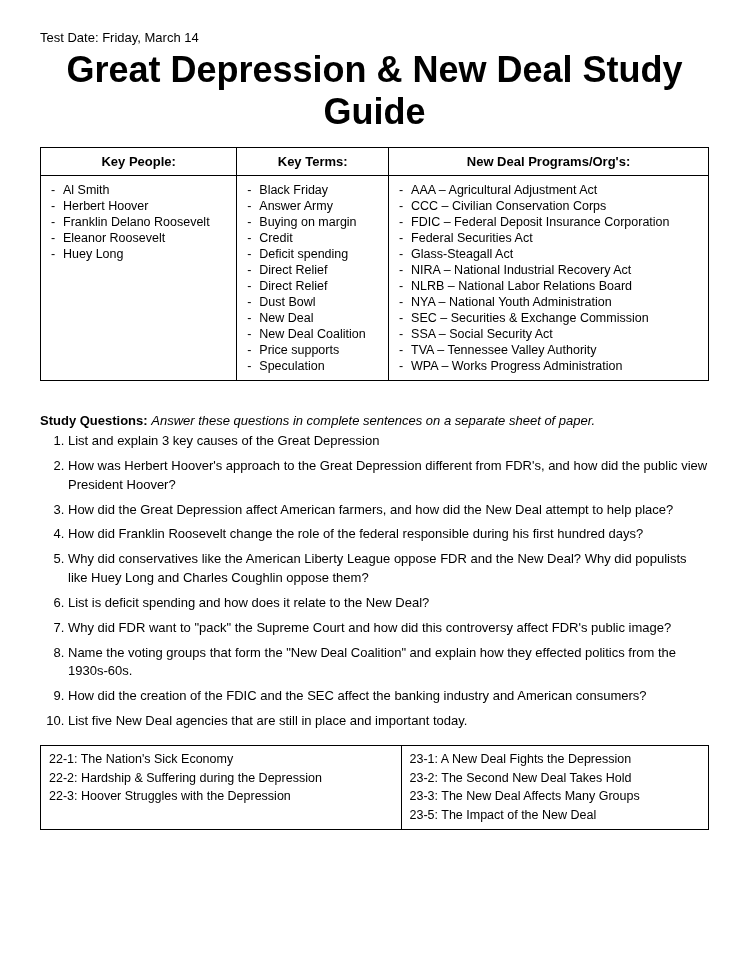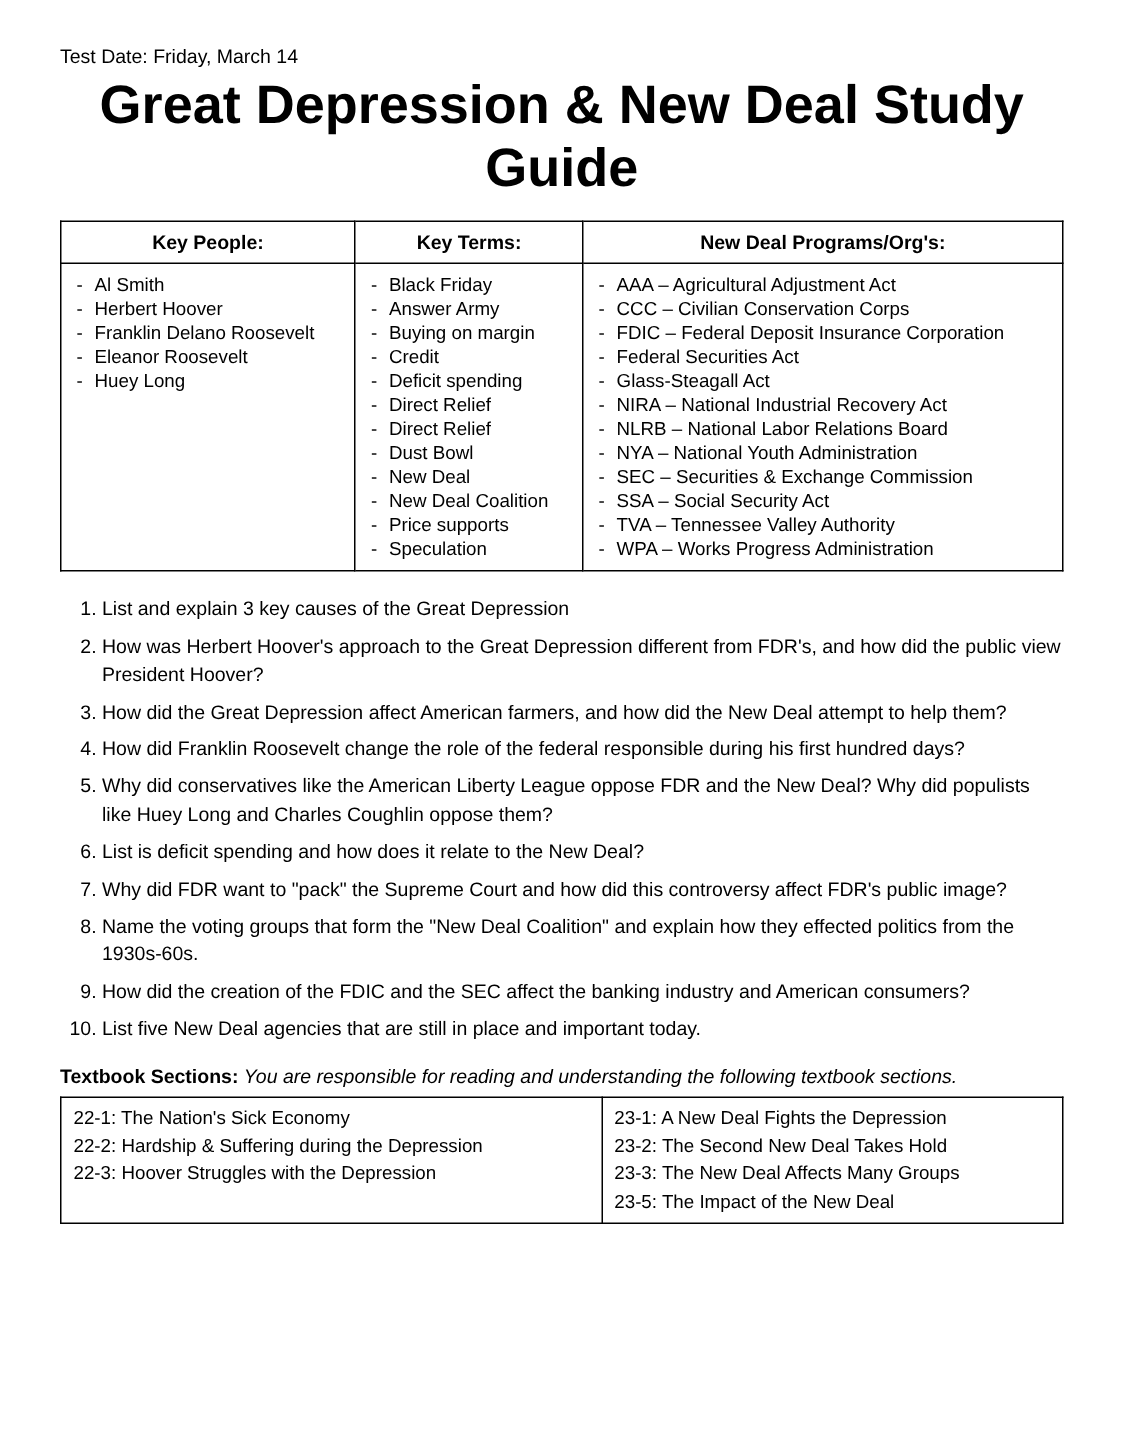--- a/index.html
+++ b/index.html
@@ -26,7 +26,7 @@
     .key-table {
       width: 100%;
       border-collapse: collapse;
-      margin-bottom: 16px;
+      margin-bottom: 32px;
       font-size: 12.5px;
     }
     .key-table th, .key-table td {

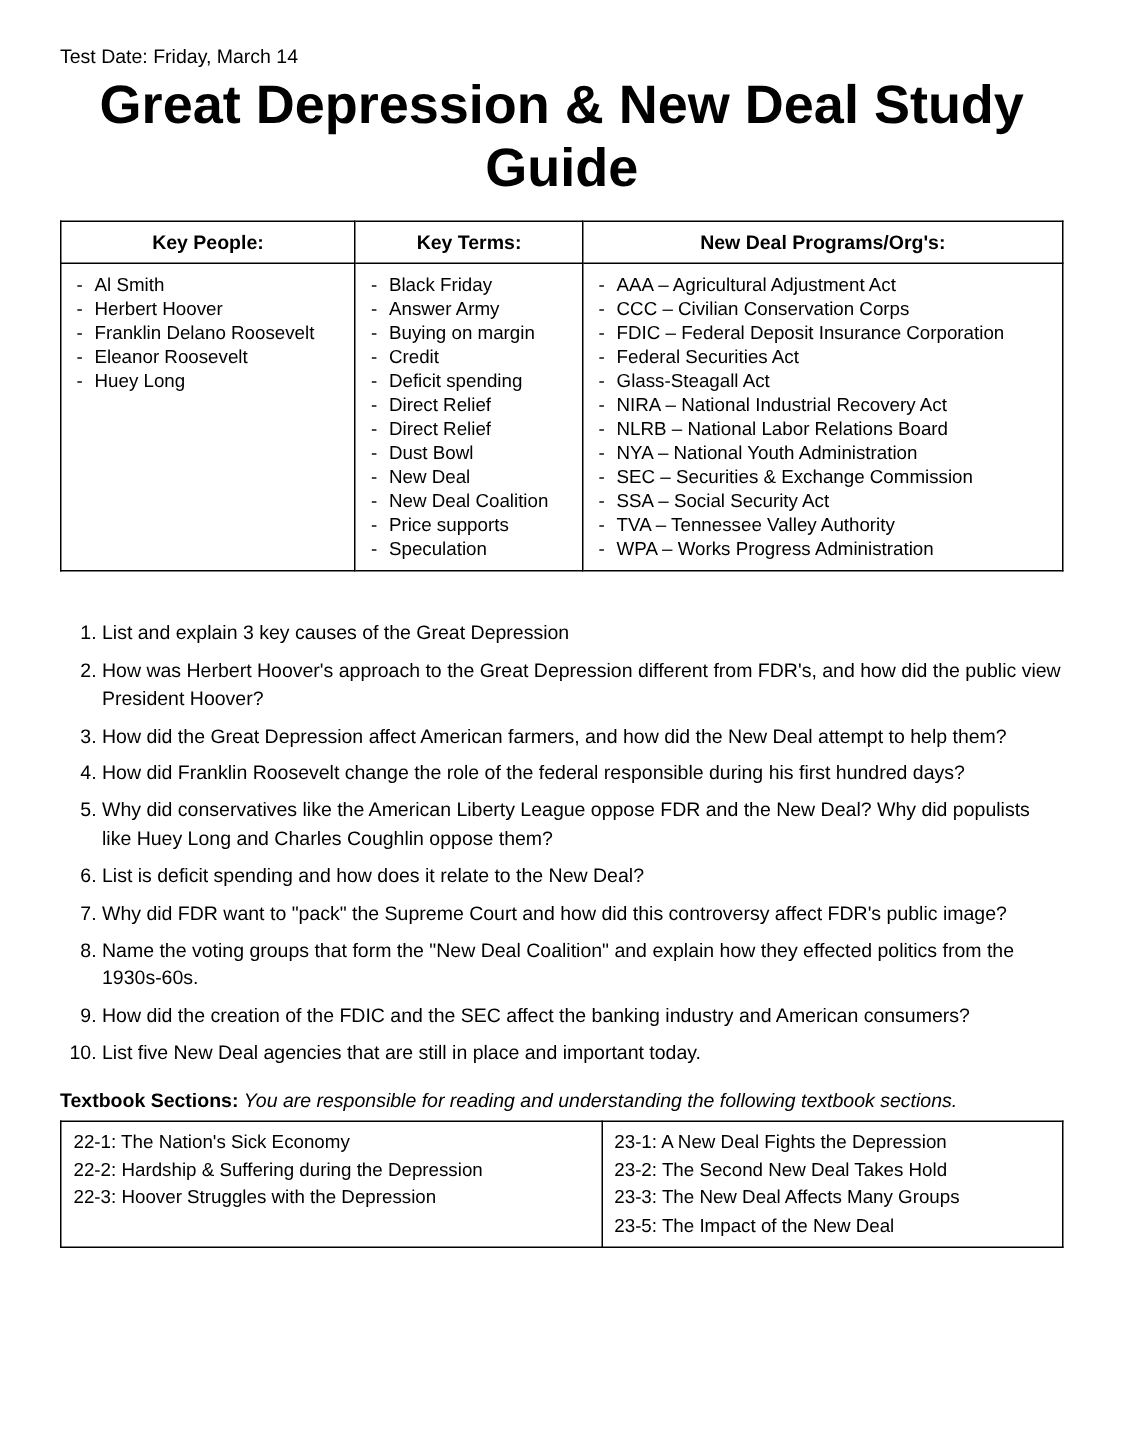--- a/index.html
+++ b/index.html
@@ -149,6 +149,10 @@
 </table>
 
 <div class="study-questions">
+  <p class="section-label">
+    <span>Study Questions:</span>
+    <span class="italic-note"> <span>Answer these questions in complete sentences on a separate sheet of paper.</span></span>
+  </p>
   <ol id="study-list">
       <li>List and explain 3 key causes of the Great Depression</li>
       <li>How was Herbert Hoover's approach to the Great Depression different from FDR's, and how did the public view President Hoover?</li>

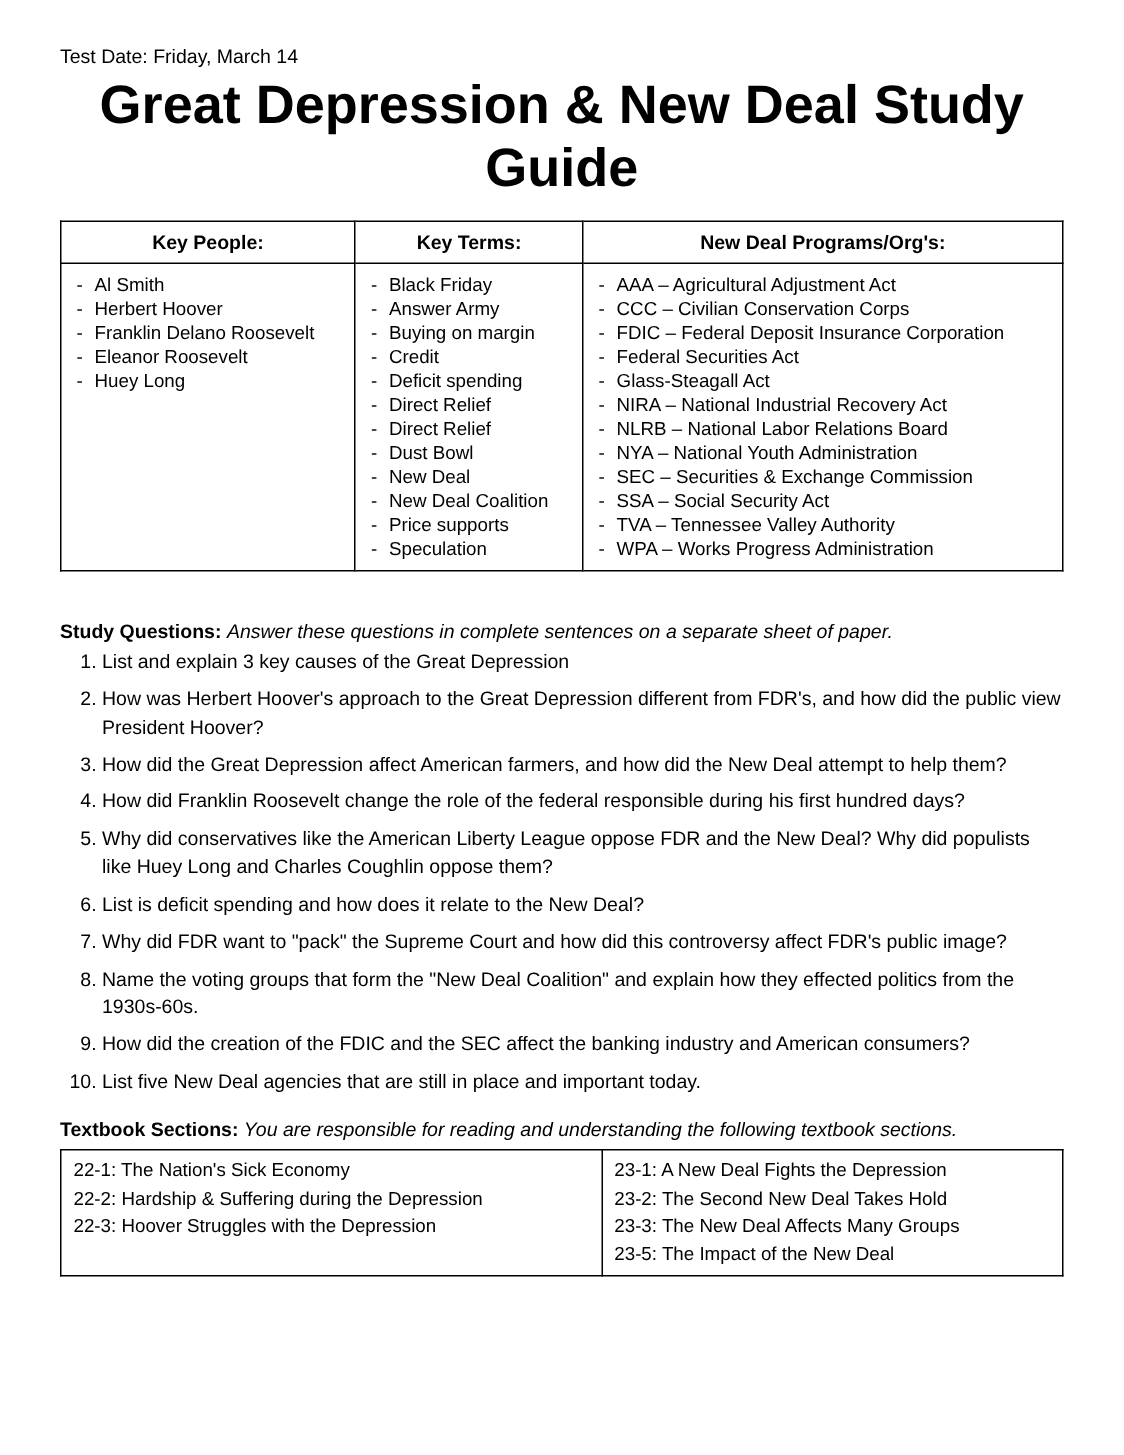--- a/index.html
+++ b/index.html
@@ -156,7 +156,7 @@
   <ol id="study-list">
       <li>List and explain 3 key causes of the Great Depression</li>
       <li>How was Herbert Hoover's approach to the Great Depression different from FDR's, and how did the public view President Hoover?</li>
-      <li>How did the Great Depression affect American farmers, and how did the New Deal attempt to help them?</li>
+      <li>How did the Great Depression affect American farmers, and how did the New Deal attempt to help place?</li>
       <li>How did Franklin Roosevelt change the role of the federal responsible during his first hundred days?</li>
       <li>Why did conservatives like the American Liberty League oppose FDR and the New Deal? Why did populists like Huey Long and Charles Coughlin oppose them?</li>
       <li>List is deficit spending and how does it relate to the New Deal?</li>

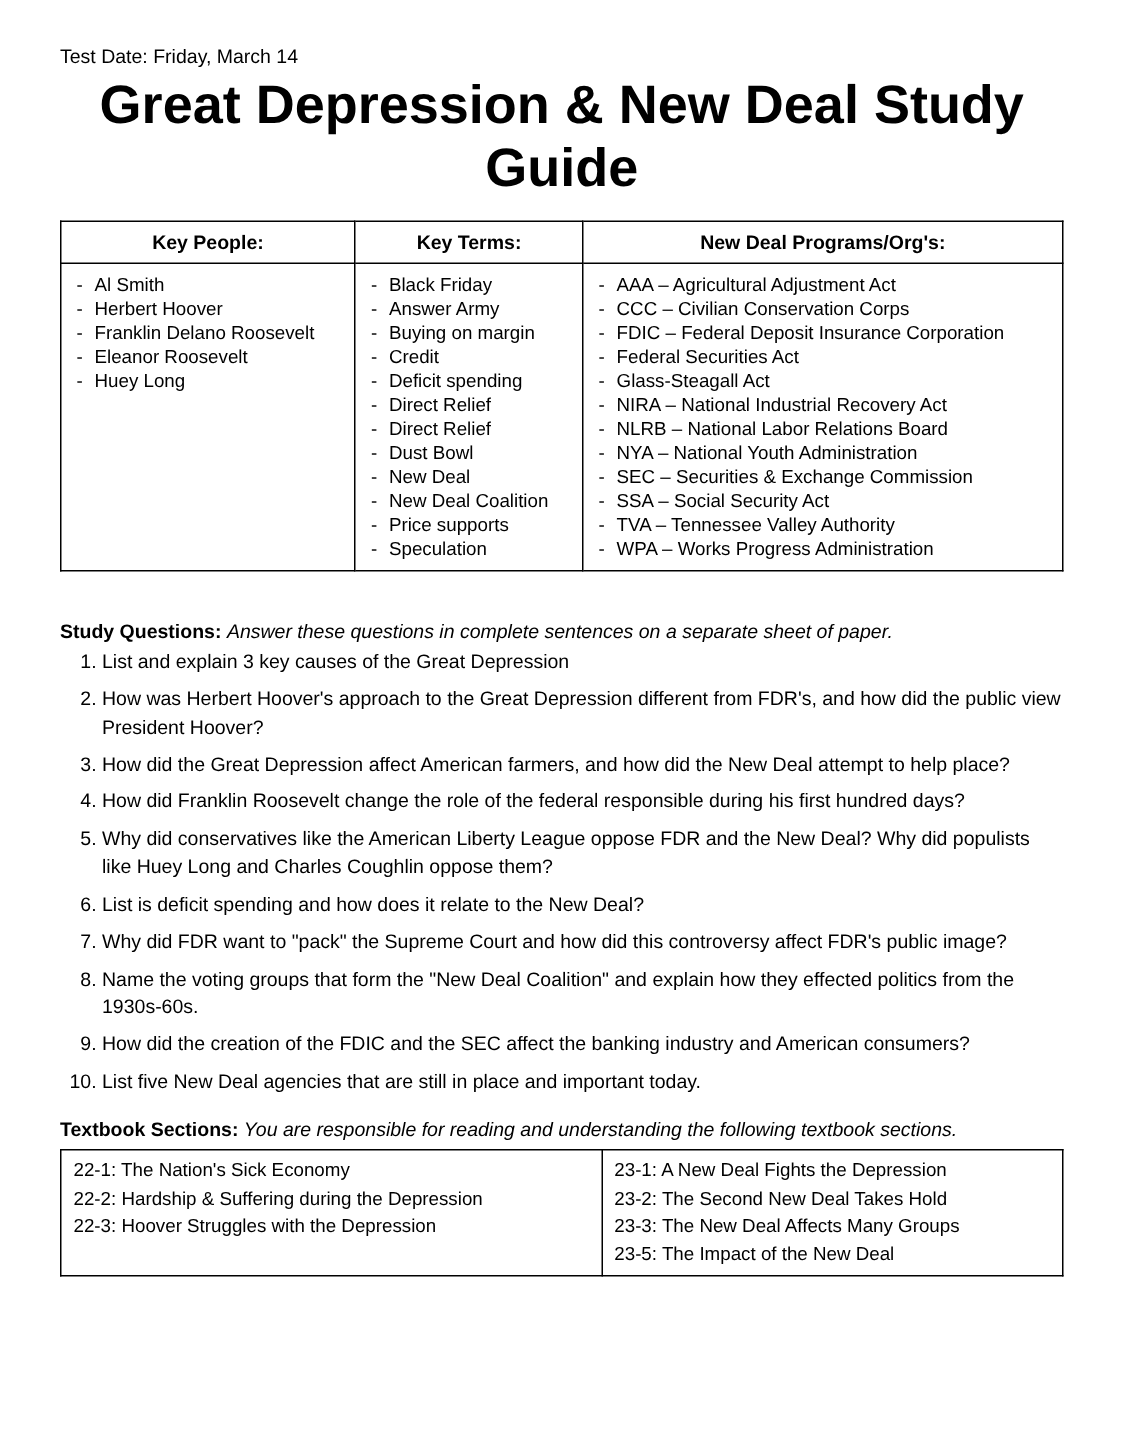--- a/index.html
+++ b/index.html
@@ -168,10 +168,6 @@
 </div>
 
 <div class="textbook-section">
-  <p class="section-label">
-    <span>Textbook Sections:</span>
-    <span class="italic-note"> <span>You are responsible for reading and understanding the following textbook sections.</span></span>
-  </p>
   <table class="textbook-table">
     <tbody>
       <tr>

